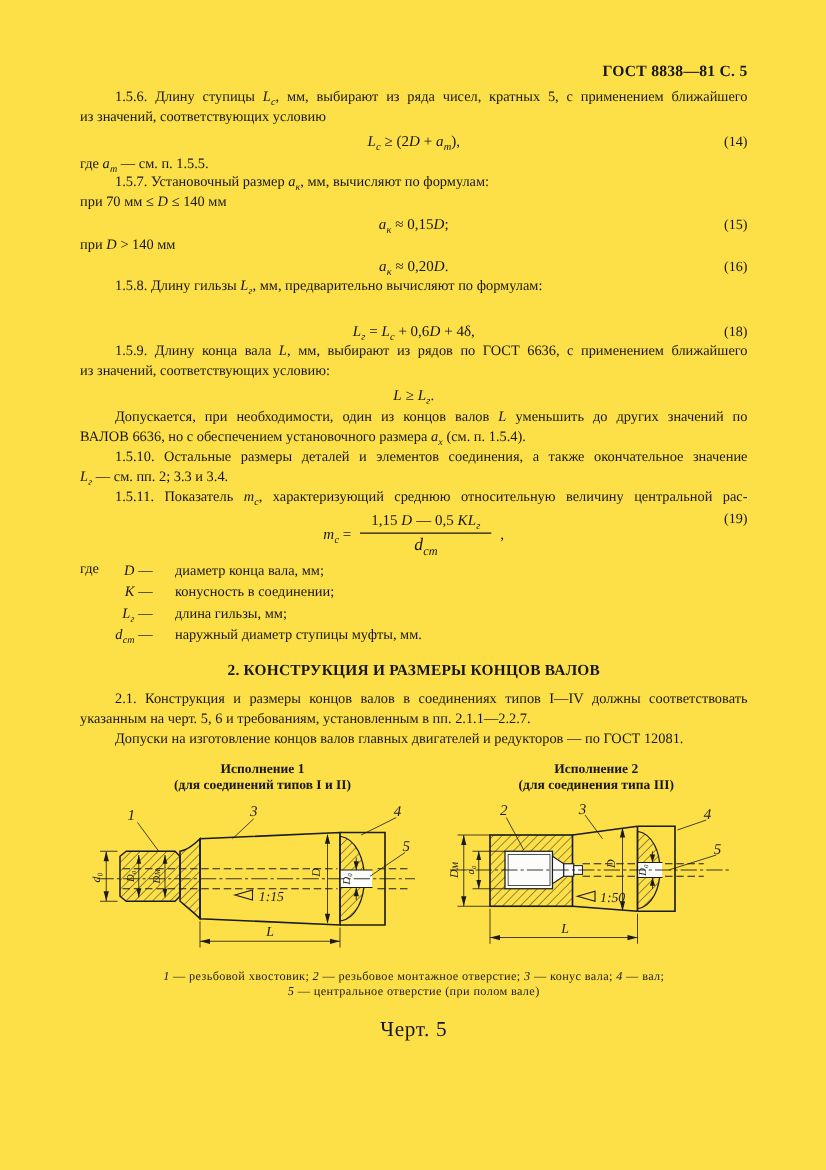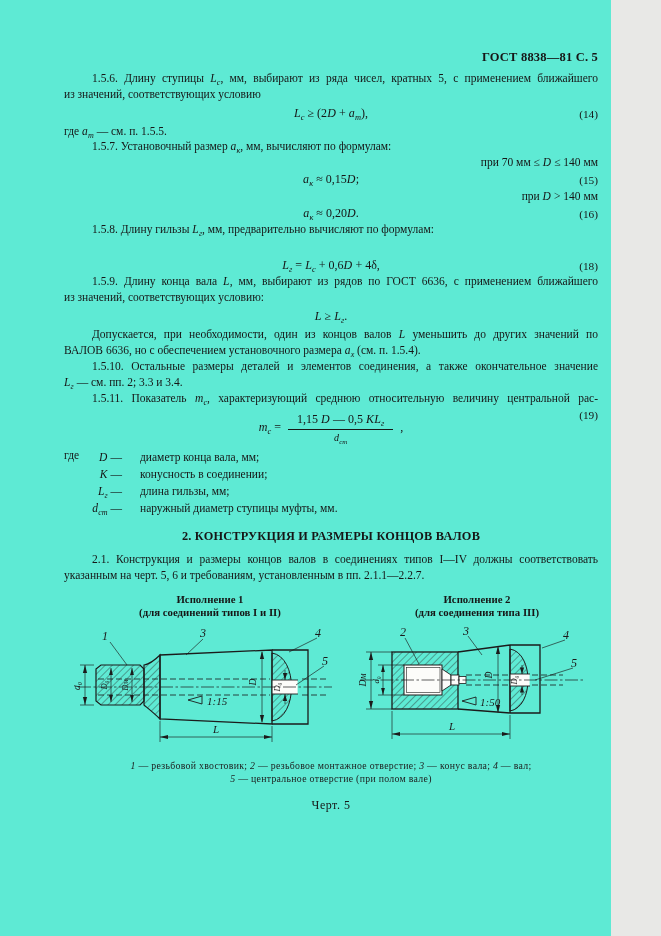--- a/index.html
+++ b/index.html
@@ -3,7 +3,7 @@
 <meta charset="utf-8">
 <style>
   html,body{margin:0;padding:0;background:#e8e8e6;}
-  .page{position:relative;width:611px;height:936px;background:#5eead4;
+  .page{position:relative;width:661px;height:936px;background:#fde047;
         font-family:"Liberation Serif","DejaVu Serif",serif;color:#161616;overflow:hidden;}
   .content{position:absolute;left:64px;top:0;width:534px;}
   .gost-header{padding-top:50px;text-align:right;font-weight:bold;font-size:12.5px;letter-spacing:.2px;}

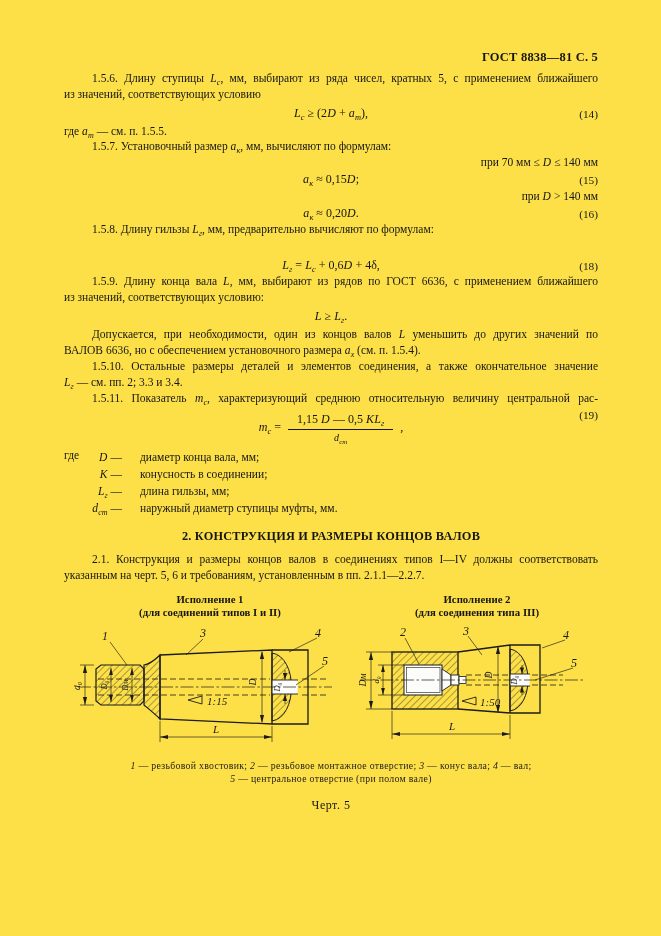--- a/index.html
+++ b/index.html
@@ -10,7 +10,7 @@
   .ln{font-size:11.5px;line-height:15.8px;}
   .jf{text-align:justify;text-align-last:justify;}
   .ind{text-indent:28px;}
-  .ctr{text-align:right;}
+  .ctr{text-align:left;}
   .frow{position:relative;height:17px;font-size:12px;line-height:17px;}
   .fc{position:absolute;left:0;right:0;text-align:center;}
   .fn{position:absolute;right:0;top:1px;font-size:11.3px;}

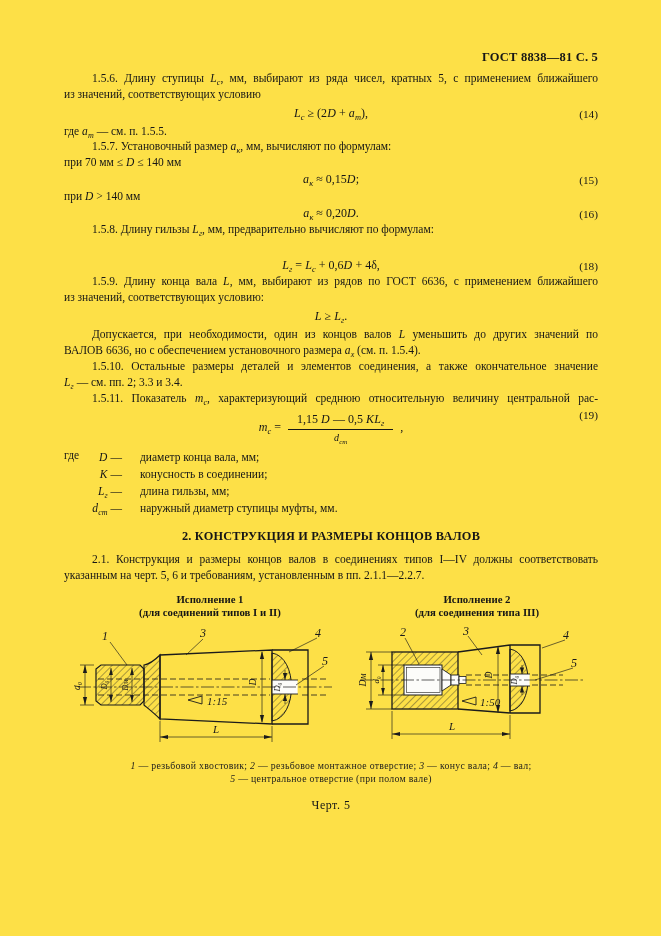--- a/index.html
+++ b/index.html
@@ -20,7 +20,7 @@
   .f19 .fc{display:flex;height:100%;justify-content:center;align-items:center;gap:7px;position:absolute;left:0;right:0;}
   .frac{text-align:center;}
   .frac .num{padding:0 9px 2px;border-bottom:1.2px solid #161616;}
-  .frac .den{padding-top:2px;font-size:10px;}
+  .frac .den{padding-top:2px;font-size:14px;}
   .defs{position:relative;font-size:11.5px;margin-top:1px;}
   .defrow{line-height:17px;}
   .dwhere{position:absolute;left:0;top:0;}

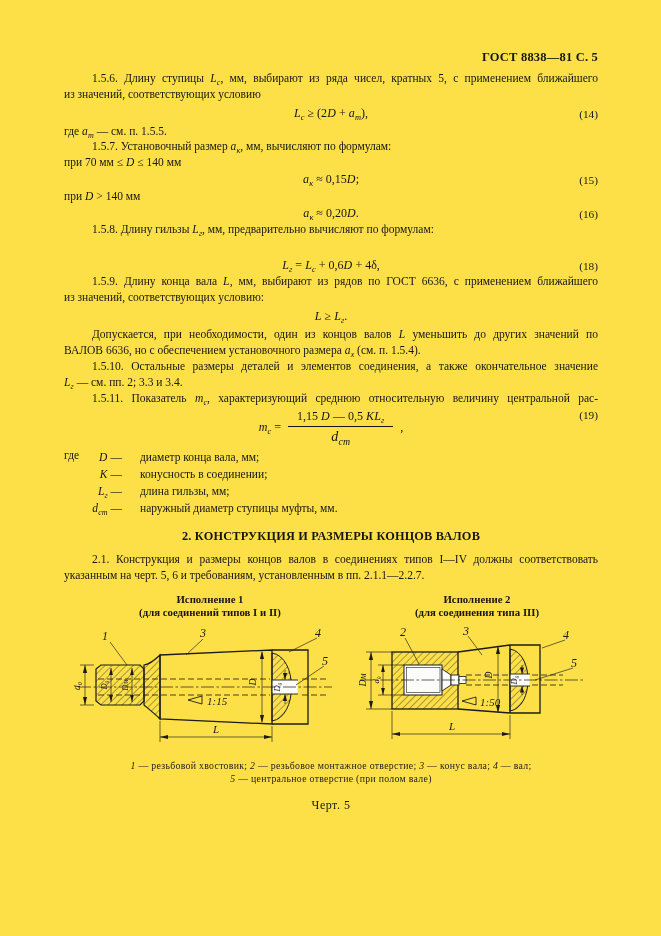--- a/index.html
+++ b/index.html
@@ -128,6 +128,7 @@
 
     <div class="ln jf ind"><span>2.1.  Конструкция и размеры концов валов в соединениях типов I—IV должны соответствовать</span></div>
     <div class="ln"><span>указанным на черт. 5, 6 и требованиям, установленным в пп. 2.1.1—2.2.7.</span></div>
+    <div class="ln ind"><span>Допуски на изготовление концов валов главных двигателей и редукторов — по ГОСТ 12081.</span></div>
 
     <div class="figs">
 

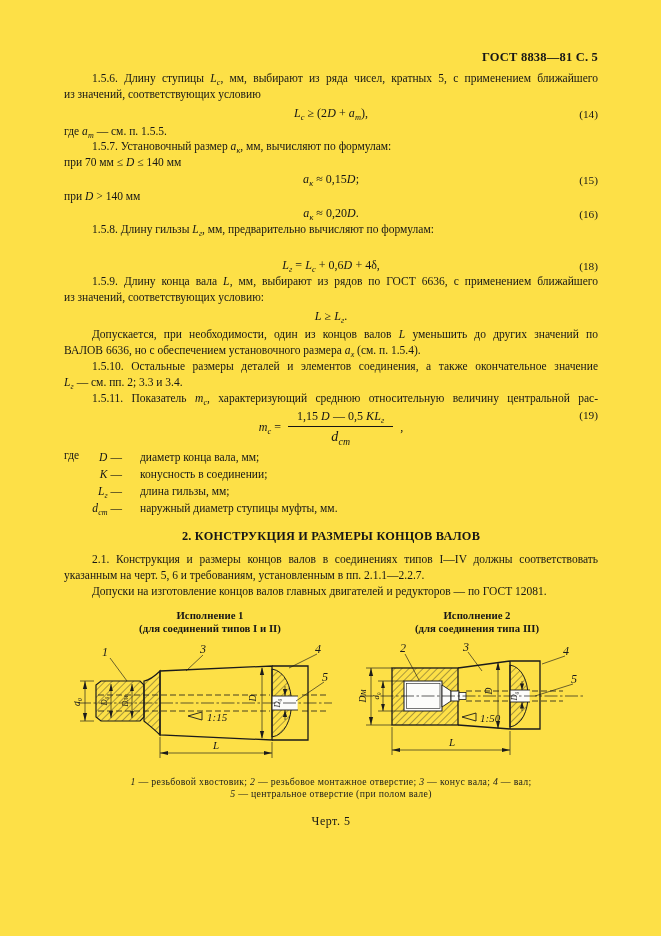--- a/index.html
+++ b/index.html
@@ -33,7 +33,7 @@
   .ft{text-align:center;font-weight:bold;font-size:10.8px;line-height:13.5px;}
   .figsvg{display:block;margin:5px auto 0;}
   .figcap{text-align:center;font-size:9.8px;line-height:12.6px;margin-top:7px;letter-spacing:.3px;color:#1d1d1d;}
-  .chert{text-align:center;font-size:12px;margin-top:13px;letter-spacing:.5px;}
+  .chert{text-align:center;font-size:17px;margin-top:13px;letter-spacing:.5px;}
   svg text{font-family:"Liberation Serif","DejaVu Serif",serif;fill:#1b1b1b;}
   .svgvar{font-style:italic;}
 </style>

